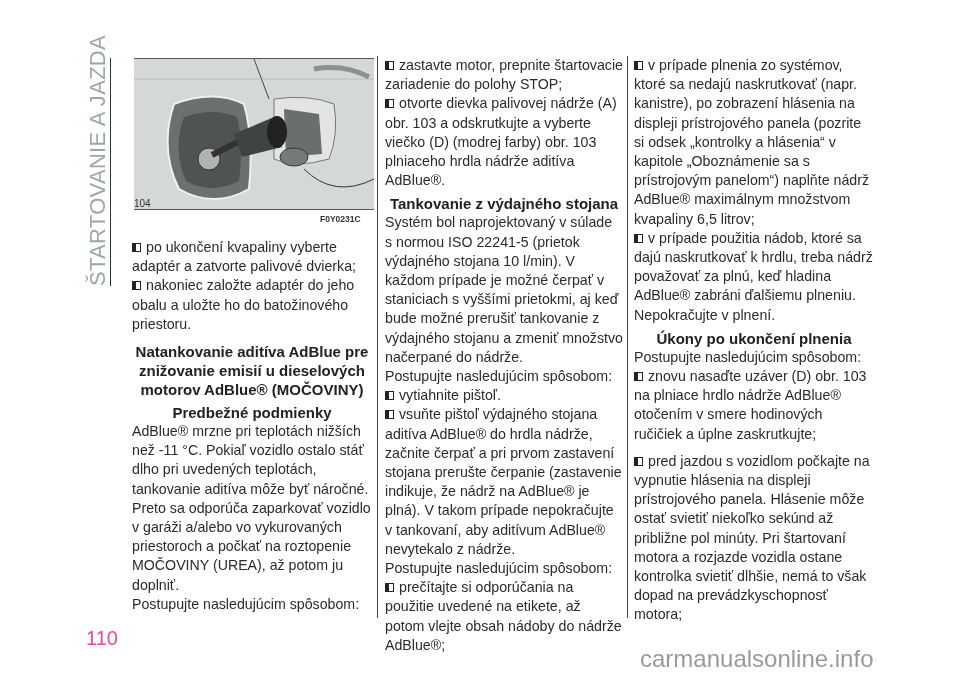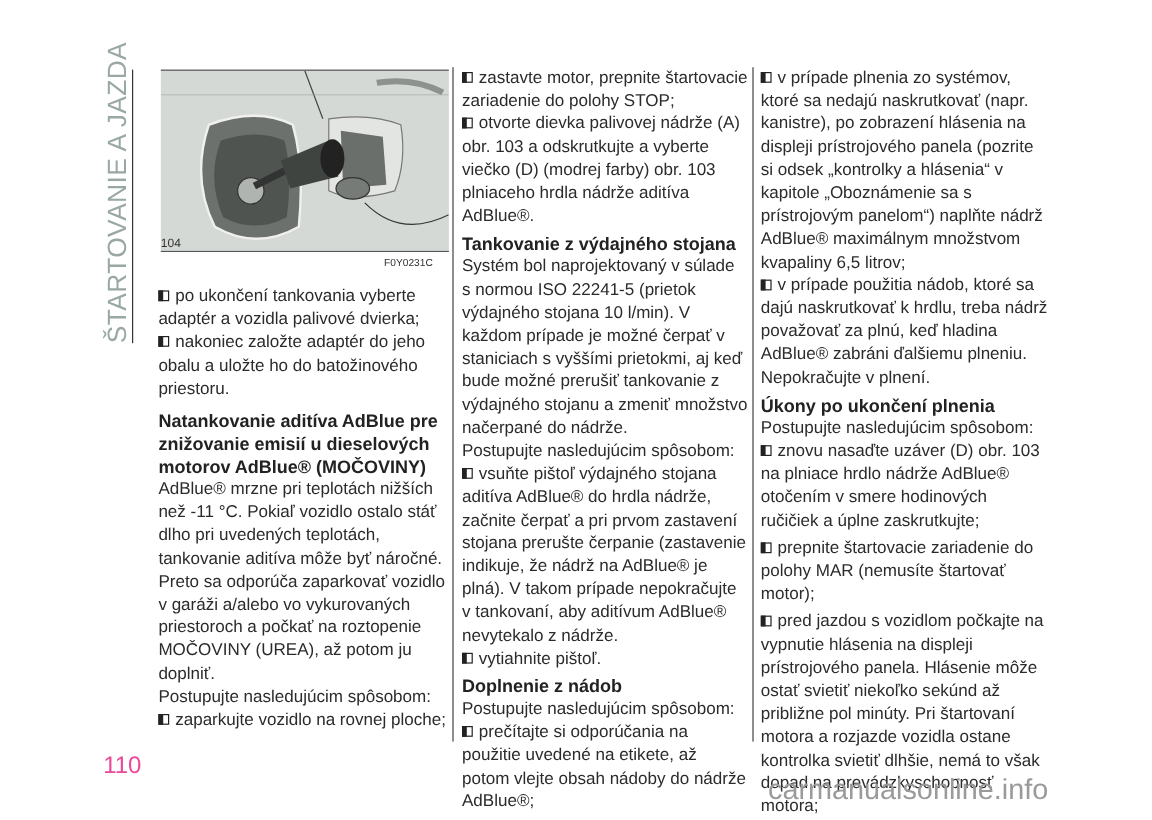--- a/index.html
+++ b/index.html
@@ -20,7 +20,7 @@
   .b { display:inline-block; width:9px; height:9px; border:1.6px solid #222; box-sizing:border-box;
        margin-right:5px; position:relative; top:0px; }
   .b::after { content:""; position:absolute; left:-1px; top:-1px; width:4px; height:9px; background:#222; }
-  h3 { margin:4px 0 0 0; font-size:15px; line-height:19px; font-weight:bold; color:#222; }
+  h3 { margin:4px 0 0 0; font-size:15px; line-height:19px; font-weight:bold; color:#222;text-align:center; }
   .gap { height:4px; }
   .fig { position:absolute; left:134px; top:58px; width:240px; height:150px; background:#d7dbd8; overflow:hidden;
          border-top:1px solid #555; border-bottom:1px solid #555; }

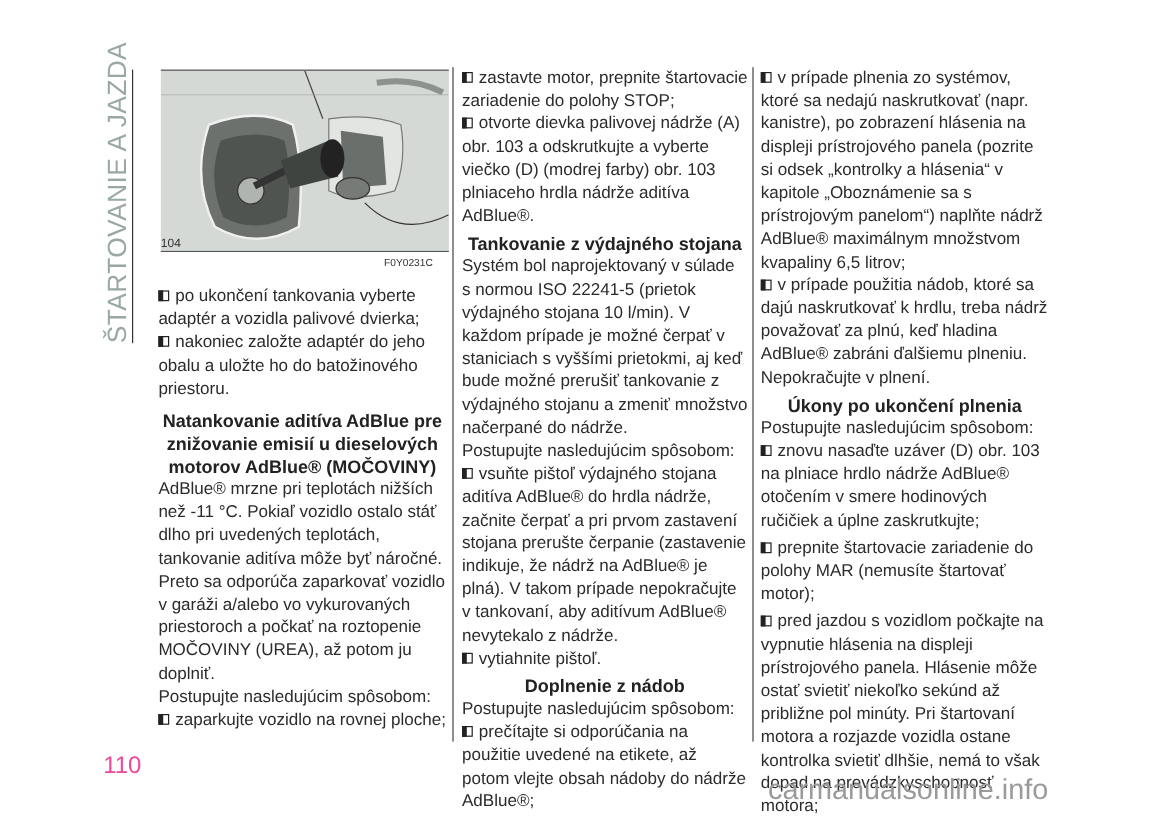--- a/index.html
+++ b/index.html
@@ -25,7 +25,7 @@
   .fig { position:absolute; left:134px; top:58px; width:240px; height:150px; background:#d7dbd8; overflow:hidden;
          border-top:1px solid #555; border-bottom:1px solid #555; }
   .fig-cap-l { position:absolute; left:134px; top:198px; font-size:10px; color:#333; }
-  .fig-cap-r { position:absolute; left:320px; top:214px; font-size:8.5px; color:#333; font-weight:normal; }
+  .fig-cap-r { position:absolute; left:320px; top:214px; font-size:8.5px; color:#333; font-weight:bold; }
   .pagenum { position:absolute; left:86px; top:627px; font-size:20px; font-weight:normal; color:#ec4899; }
   .watermark { position:absolute; left:640px; top:645px; font-size:24px; color:#9a9a9a; white-space:nowrap; }
 </style>

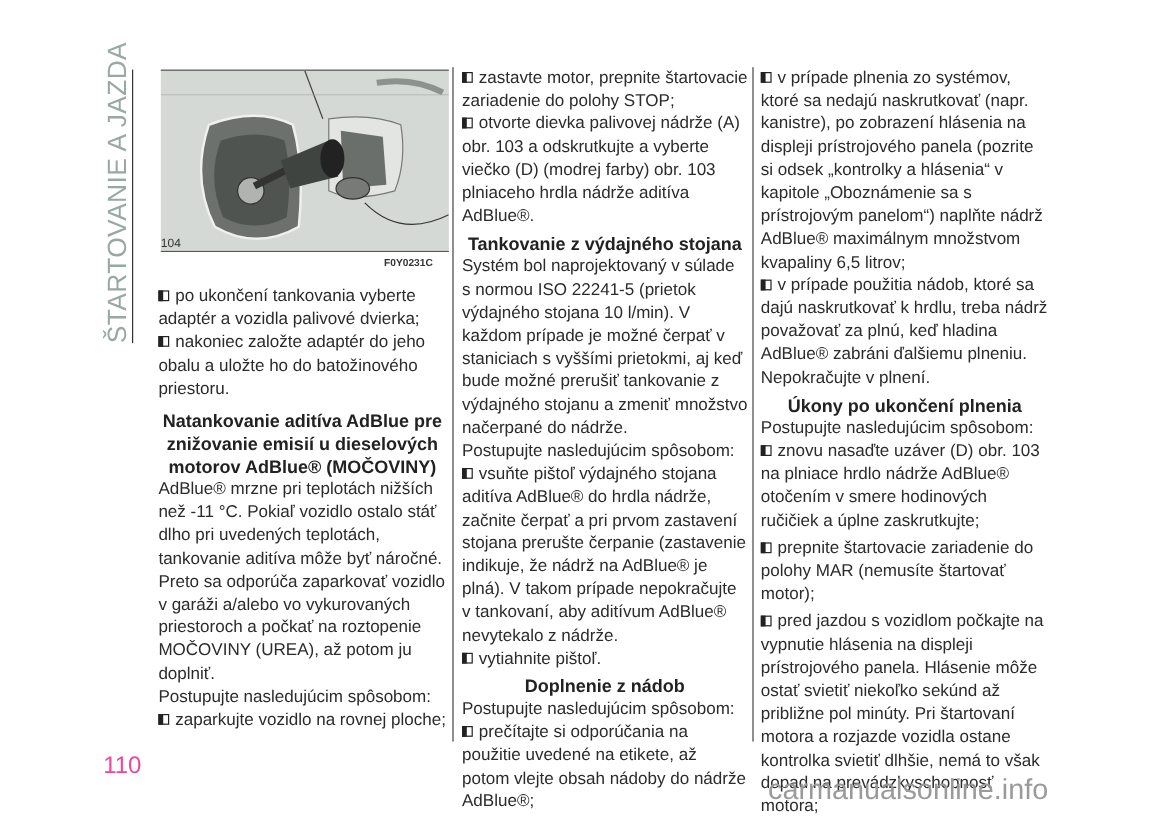--- a/index.html
+++ b/index.html
@@ -62,7 +62,7 @@
 <div class="fig-cap-r">F0Y0231C</div>
 
 <div class="col col1">
-  <p><span class="b"></span><span>po ukončení tankovania vyberte adaptér a vozidla palivové dvierka;</span></p>
+  <p><span class="b"></span><span>po ukončení kvapaliny vyberte adaptér a zatvorte palivové dvierka;</span></p>
   <p><span class="b"></span><span>nakoniec založte adaptér do jeho obalu a uložte ho do batožinového priestoru.</span></p>
   <div class="gap"></div>
   <h3>Natankovanie aditíva AdBlue pre znižovanie emisií u dieselových motorov AdBlue® (MOČOVINY)</h3>

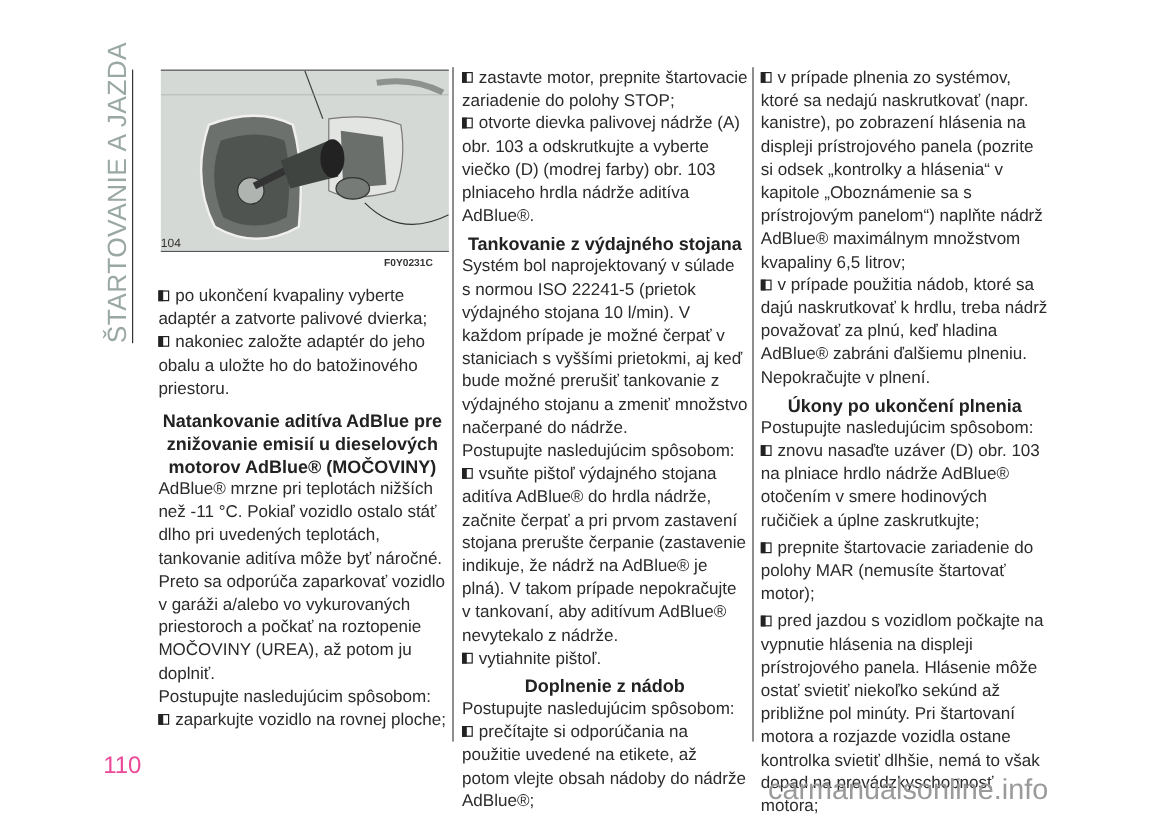--- a/index.html
+++ b/index.html
@@ -66,6 +66,7 @@
   <p><span class="b"></span><span>nakoniec založte adaptér do jeho obalu a uložte ho do batožinového priestoru.</span></p>
   <div class="gap"></div>
   <h3>Natankovanie aditíva AdBlue pre znižovanie emisií u dieselových motorov AdBlue® (MOČOVINY)</h3>
+  <h3>Predbežné podmienky</h3>
   <p>AdBlue® mrzne pri teplotách nižších než -11 °C. Pokiaľ vozidlo ostalo stáť dlho pri uvedených teplotách, tankovanie aditíva môže byť náročné. Preto sa odporúča zaparkovať vozidlo v garáži a/alebo vo vykurovaných priestoroch a počkať na roztopenie MOČOVINY (UREA), až potom ju doplniť.</p>
   <p>Postupujte nasledujúcim spôsobom:</p>
   <p><span class="b"></span><span>zaparkujte vozidlo na rovnej ploche;</span></p>

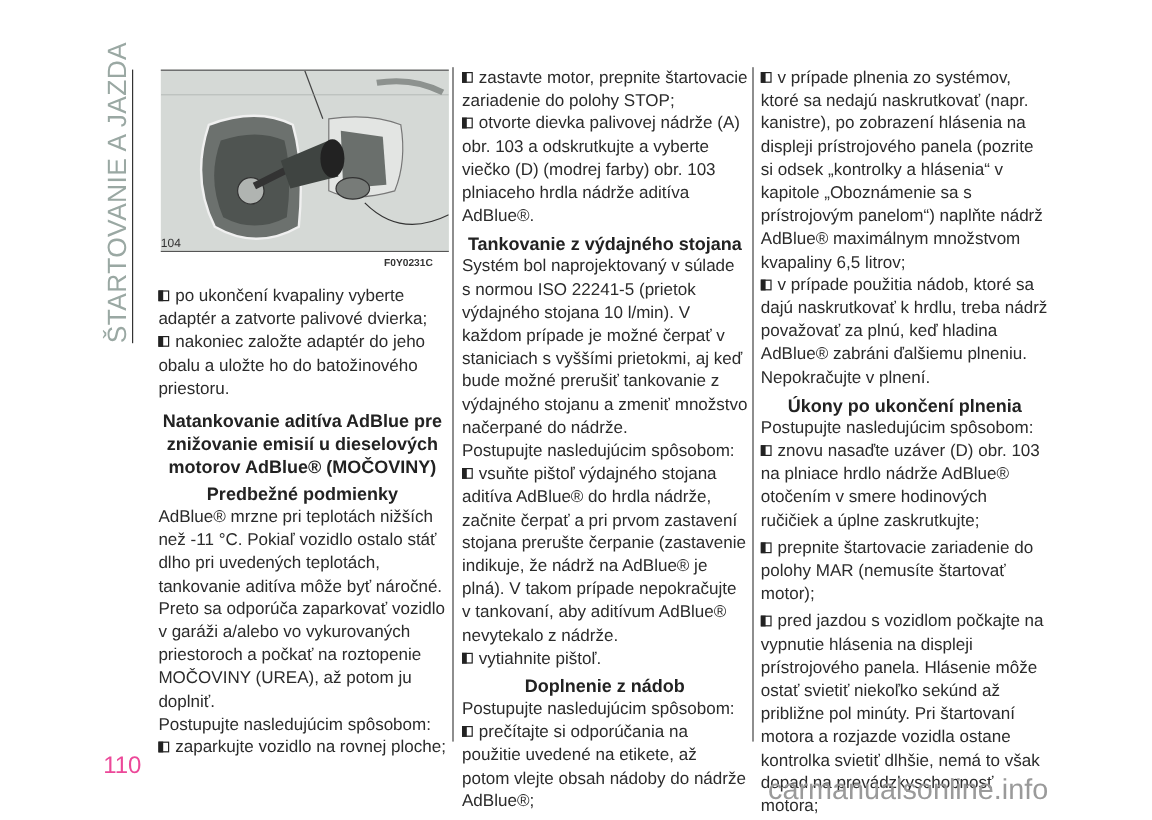--- a/index.html
+++ b/index.html
@@ -80,8 +80,8 @@
   <h3>Tankovanie z výdajného stojana</h3>
   <p>Systém bol naprojektovaný v súlade s normou ISO 22241-5 (prietok výdajného stojana 10 l/min). V každom prípade je možné čerpať v staniciach s vyššími prietokmi, aj keď bude možné prerušiť tankovanie z výdajného stojanu a zmeniť množstvo načerpané do nádrže.</p>
   <p>Postupujte nasledujúcim spôsobom:</p>
+  <p><span class="b"></span><span>vytiahnite pištoľ.</span></p>
   <p><span class="b"></span><span>vsuňte pištoľ výdajného stojana aditíva AdBlue® do hrdla nádrže, začnite čerpať a pri prvom zastavení stojana prerušte čerpanie (zastavenie indikuje, že nádrž na AdBlue® je plná). V takom prípade nepokračujte v tankovaní, aby aditívum AdBlue® nevytekalo z nádrže.</span></p>
-  <p><span class="b"></span><span>vytiahnite pištoľ.</span></p>
   <h3>Doplnenie z nádob</h3>
   <p>Postupujte nasledujúcim spôsobom:</p>
   <p><span class="b"></span><span>prečítajte si odporúčania na použitie uvedené na etikete, až potom vlejte obsah nádoby do nádrže AdBlue®;</span></p>

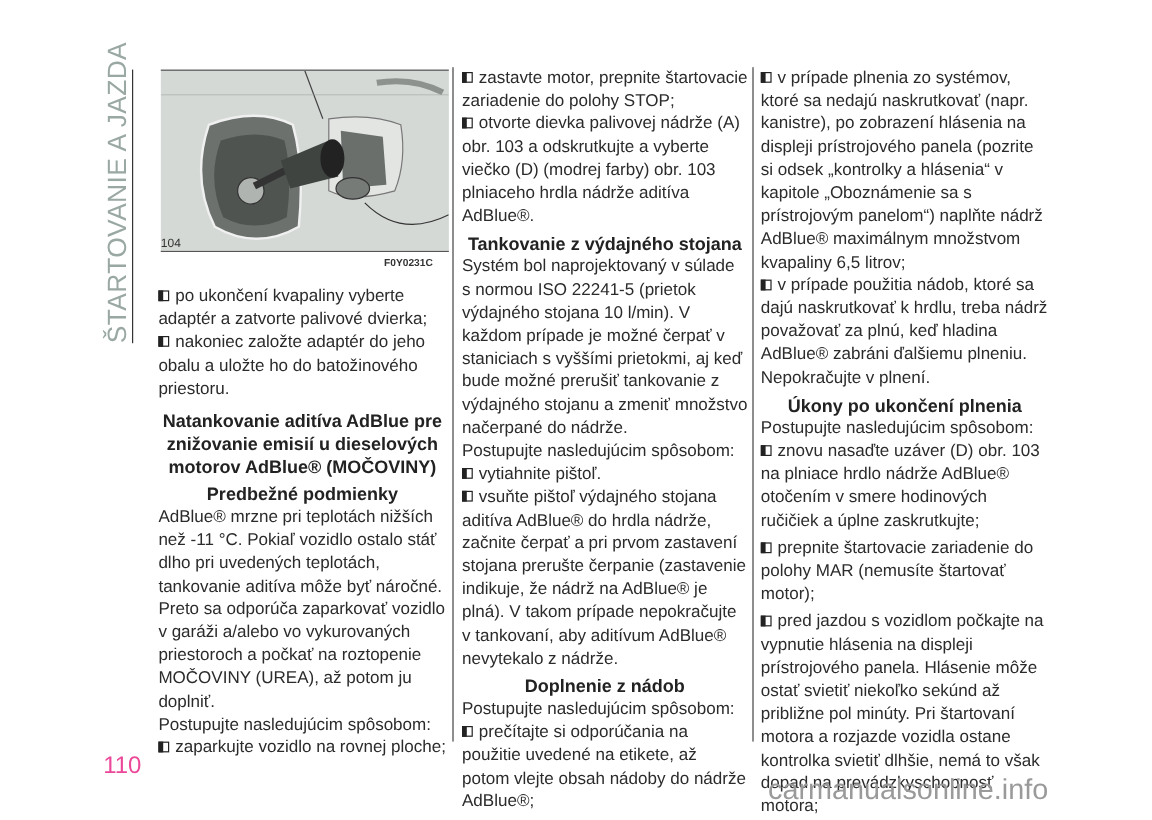--- a/index.html
+++ b/index.html
@@ -96,7 +96,6 @@
   <p>Postupujte nasledujúcim spôsobom:</p>
   <p><span class="b"></span><span>znovu nasaďte uzáver (D) obr. 103 na plniace hrdlo nádrže AdBlue® otočením v smere hodinových ručičiek a úplne zaskrutkujte;</span></p>
   <div class="gap"></div>
-  <p><span class="b"></span><span>prepnite štartovacie zariadenie do polohy MAR (nemusíte štartovať motor);</span></p>
   <div class="gap"></div>
   <p><span class="b"></span><span>pred jazdou s vozidlom počkajte na vypnutie hlásenia na displeji prístrojového panela. Hlásenie môže ostať svietiť niekoľko sekúnd až približne pol minúty. Pri štartovaní motora a rozjazde vozidla ostane kontrolka svietiť dlhšie, nemá to však dopad na prevádzkyschopnosť motora;</span></p>
   <div class="gap"></div>

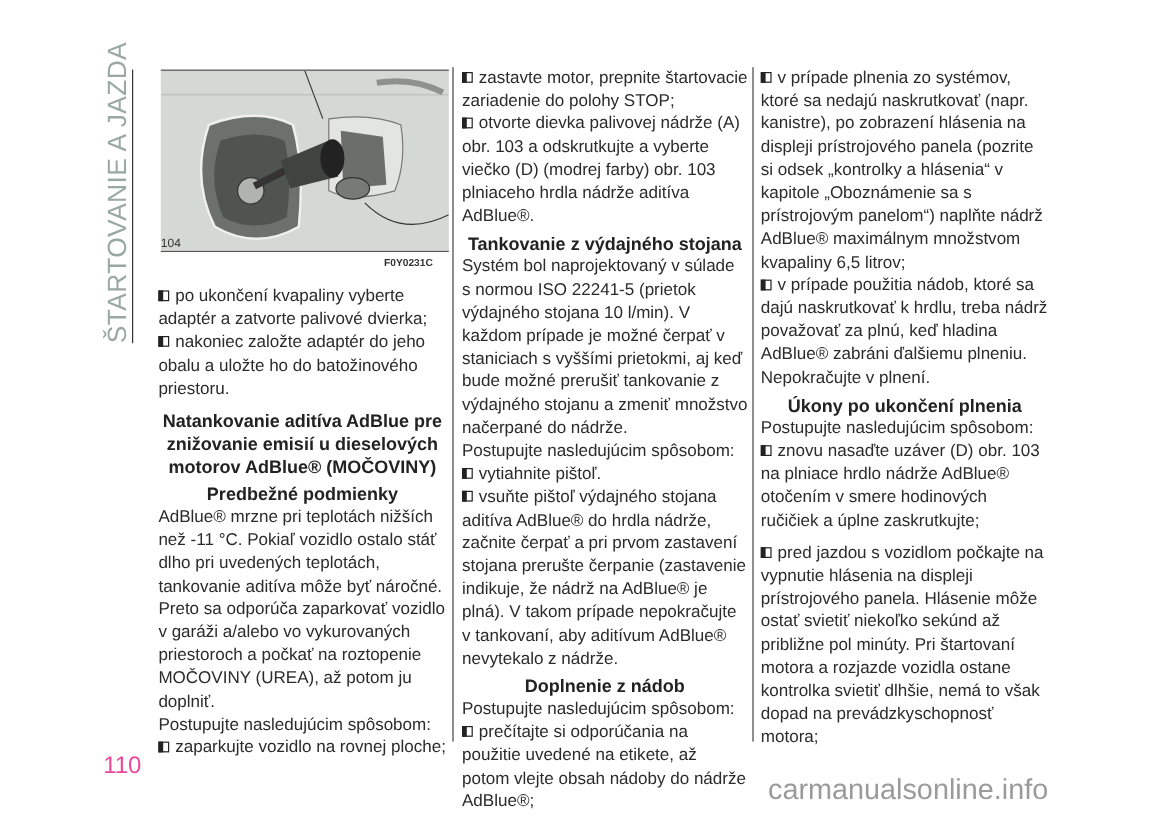--- a/index.html
+++ b/index.html
@@ -82,7 +82,6 @@
   <p>Postupujte nasledujúcim spôsobom:</p>
   <p><span class="b"></span><span>vytiahnite pištoľ.</span></p>
   <p><span class="b"></span><span>vsuňte pištoľ výdajného stojana aditíva AdBlue® do hrdla nádrže, začnite čerpať a pri prvom zastavení stojana prerušte čerpanie (zastavenie indikuje, že nádrž na AdBlue® je plná). V takom prípade nepokračujte v tankovaní, aby aditívum AdBlue® nevytekalo z nádrže.</span></p>
-  <h3>Doplnenie z nádob</h3>
   <p>Postupujte nasledujúcim spôsobom:</p>
   <p><span class="b"></span><span>prečítajte si odporúčania na použitie uvedené na etikete, až potom vlejte obsah nádoby do nádrže AdBlue®;</span></p>
 </div>

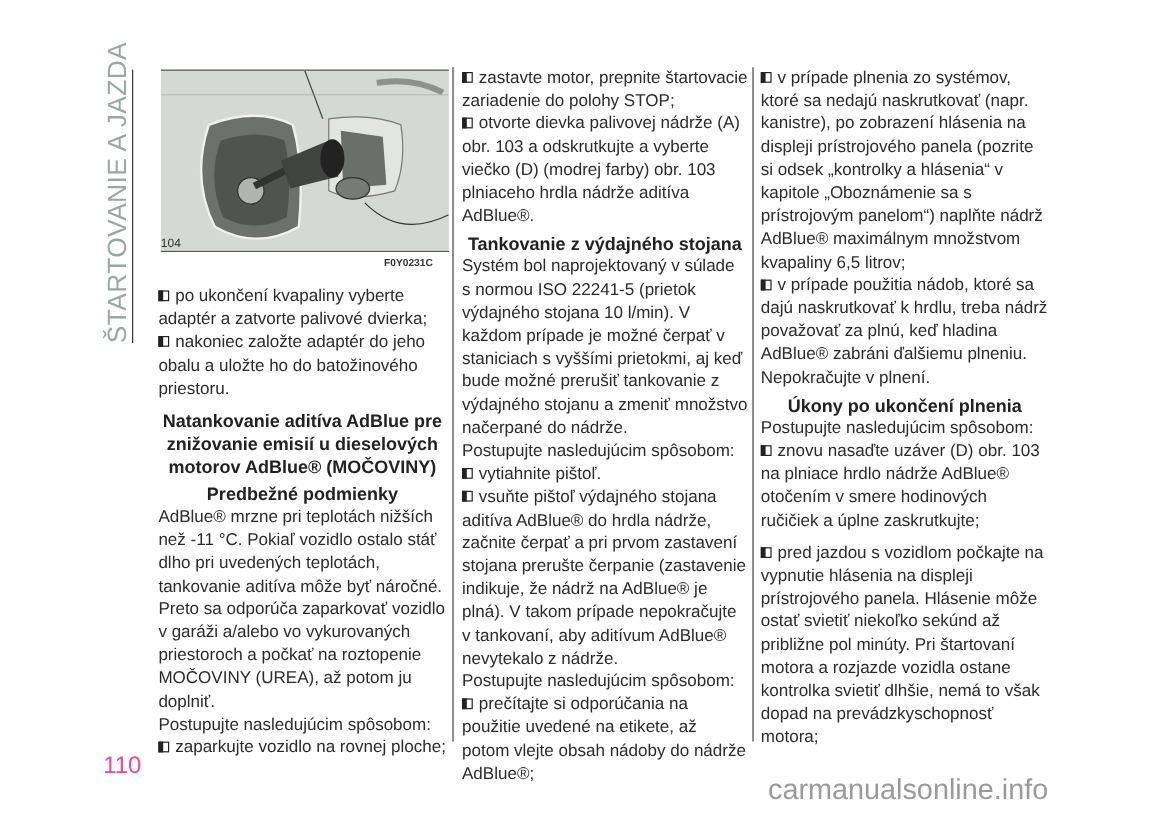--- a/index.html
+++ b/index.html
@@ -69,7 +69,6 @@
   <h3>Predbežné podmienky</h3>
   <p>AdBlue® mrzne pri teplotách nižších než -11 °C. Pokiaľ vozidlo ostalo stáť dlho pri uvedených teplotách, tankovanie aditíva môže byť náročné. Preto sa odporúča zaparkovať vozidlo v garáži a/alebo vo vykurovaných priestoroch a počkať na roztopenie MOČOVINY (UREA), až potom ju doplniť.</p>
   <p>Postupujte nasledujúcim spôsobom:</p>
-  <p><span class="b"></span><span>zaparkujte vozidlo na rovnej ploche;</span></p>
 </div>
 
 <div class="vrule" style="left:377px; top:56px; height:562px;"></div>

